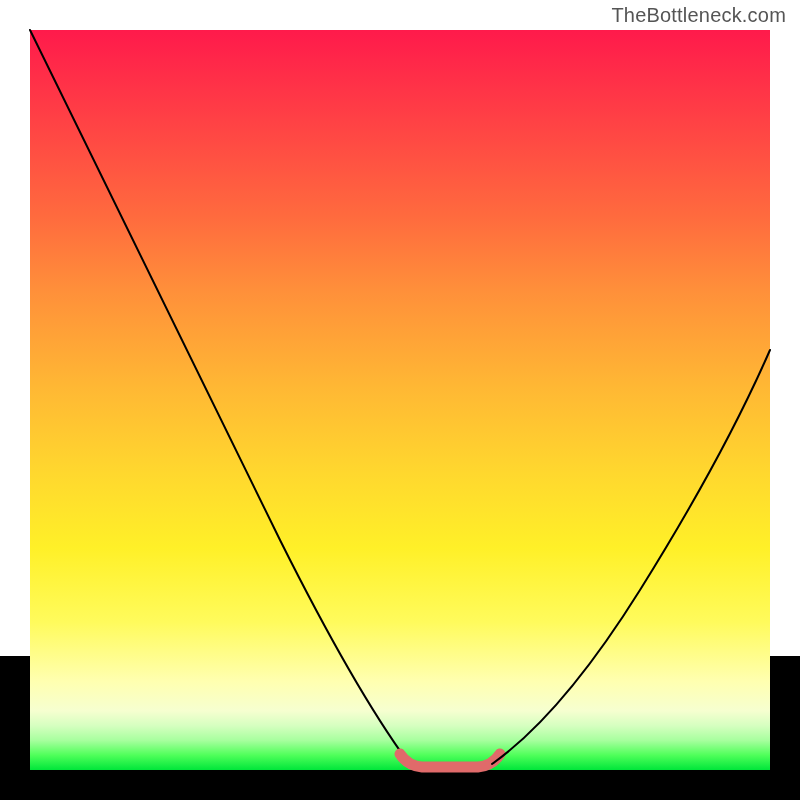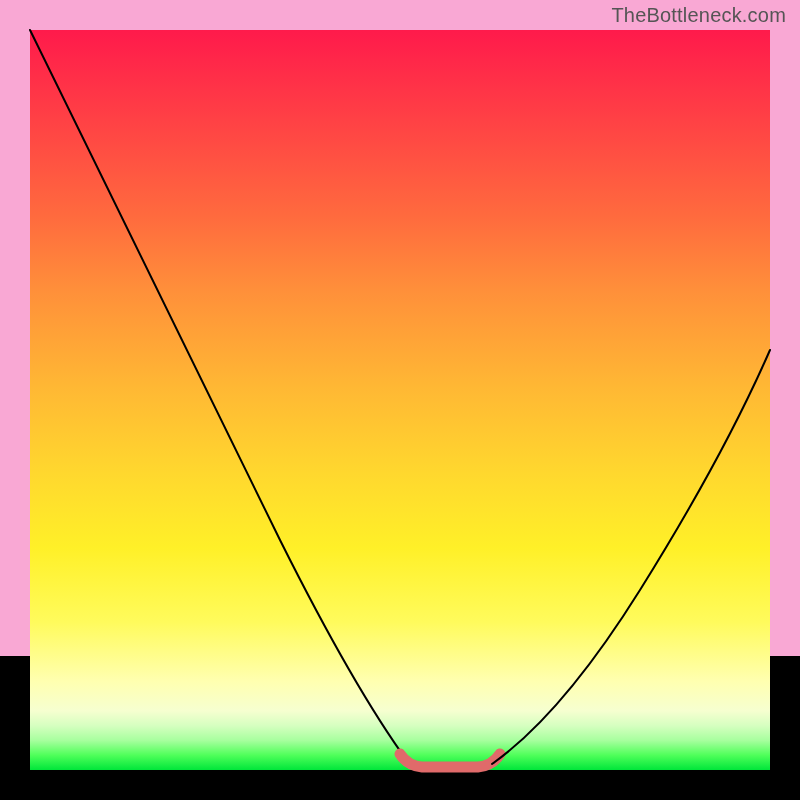--- a/index.html
+++ b/index.html
@@ -15,7 +15,7 @@
     position: relative;
     width: 800px;
     height: 656px;
-    background: #f9a8d4;
+    background: #ffffff;
   }
   .watermark {
     position: absolute;

